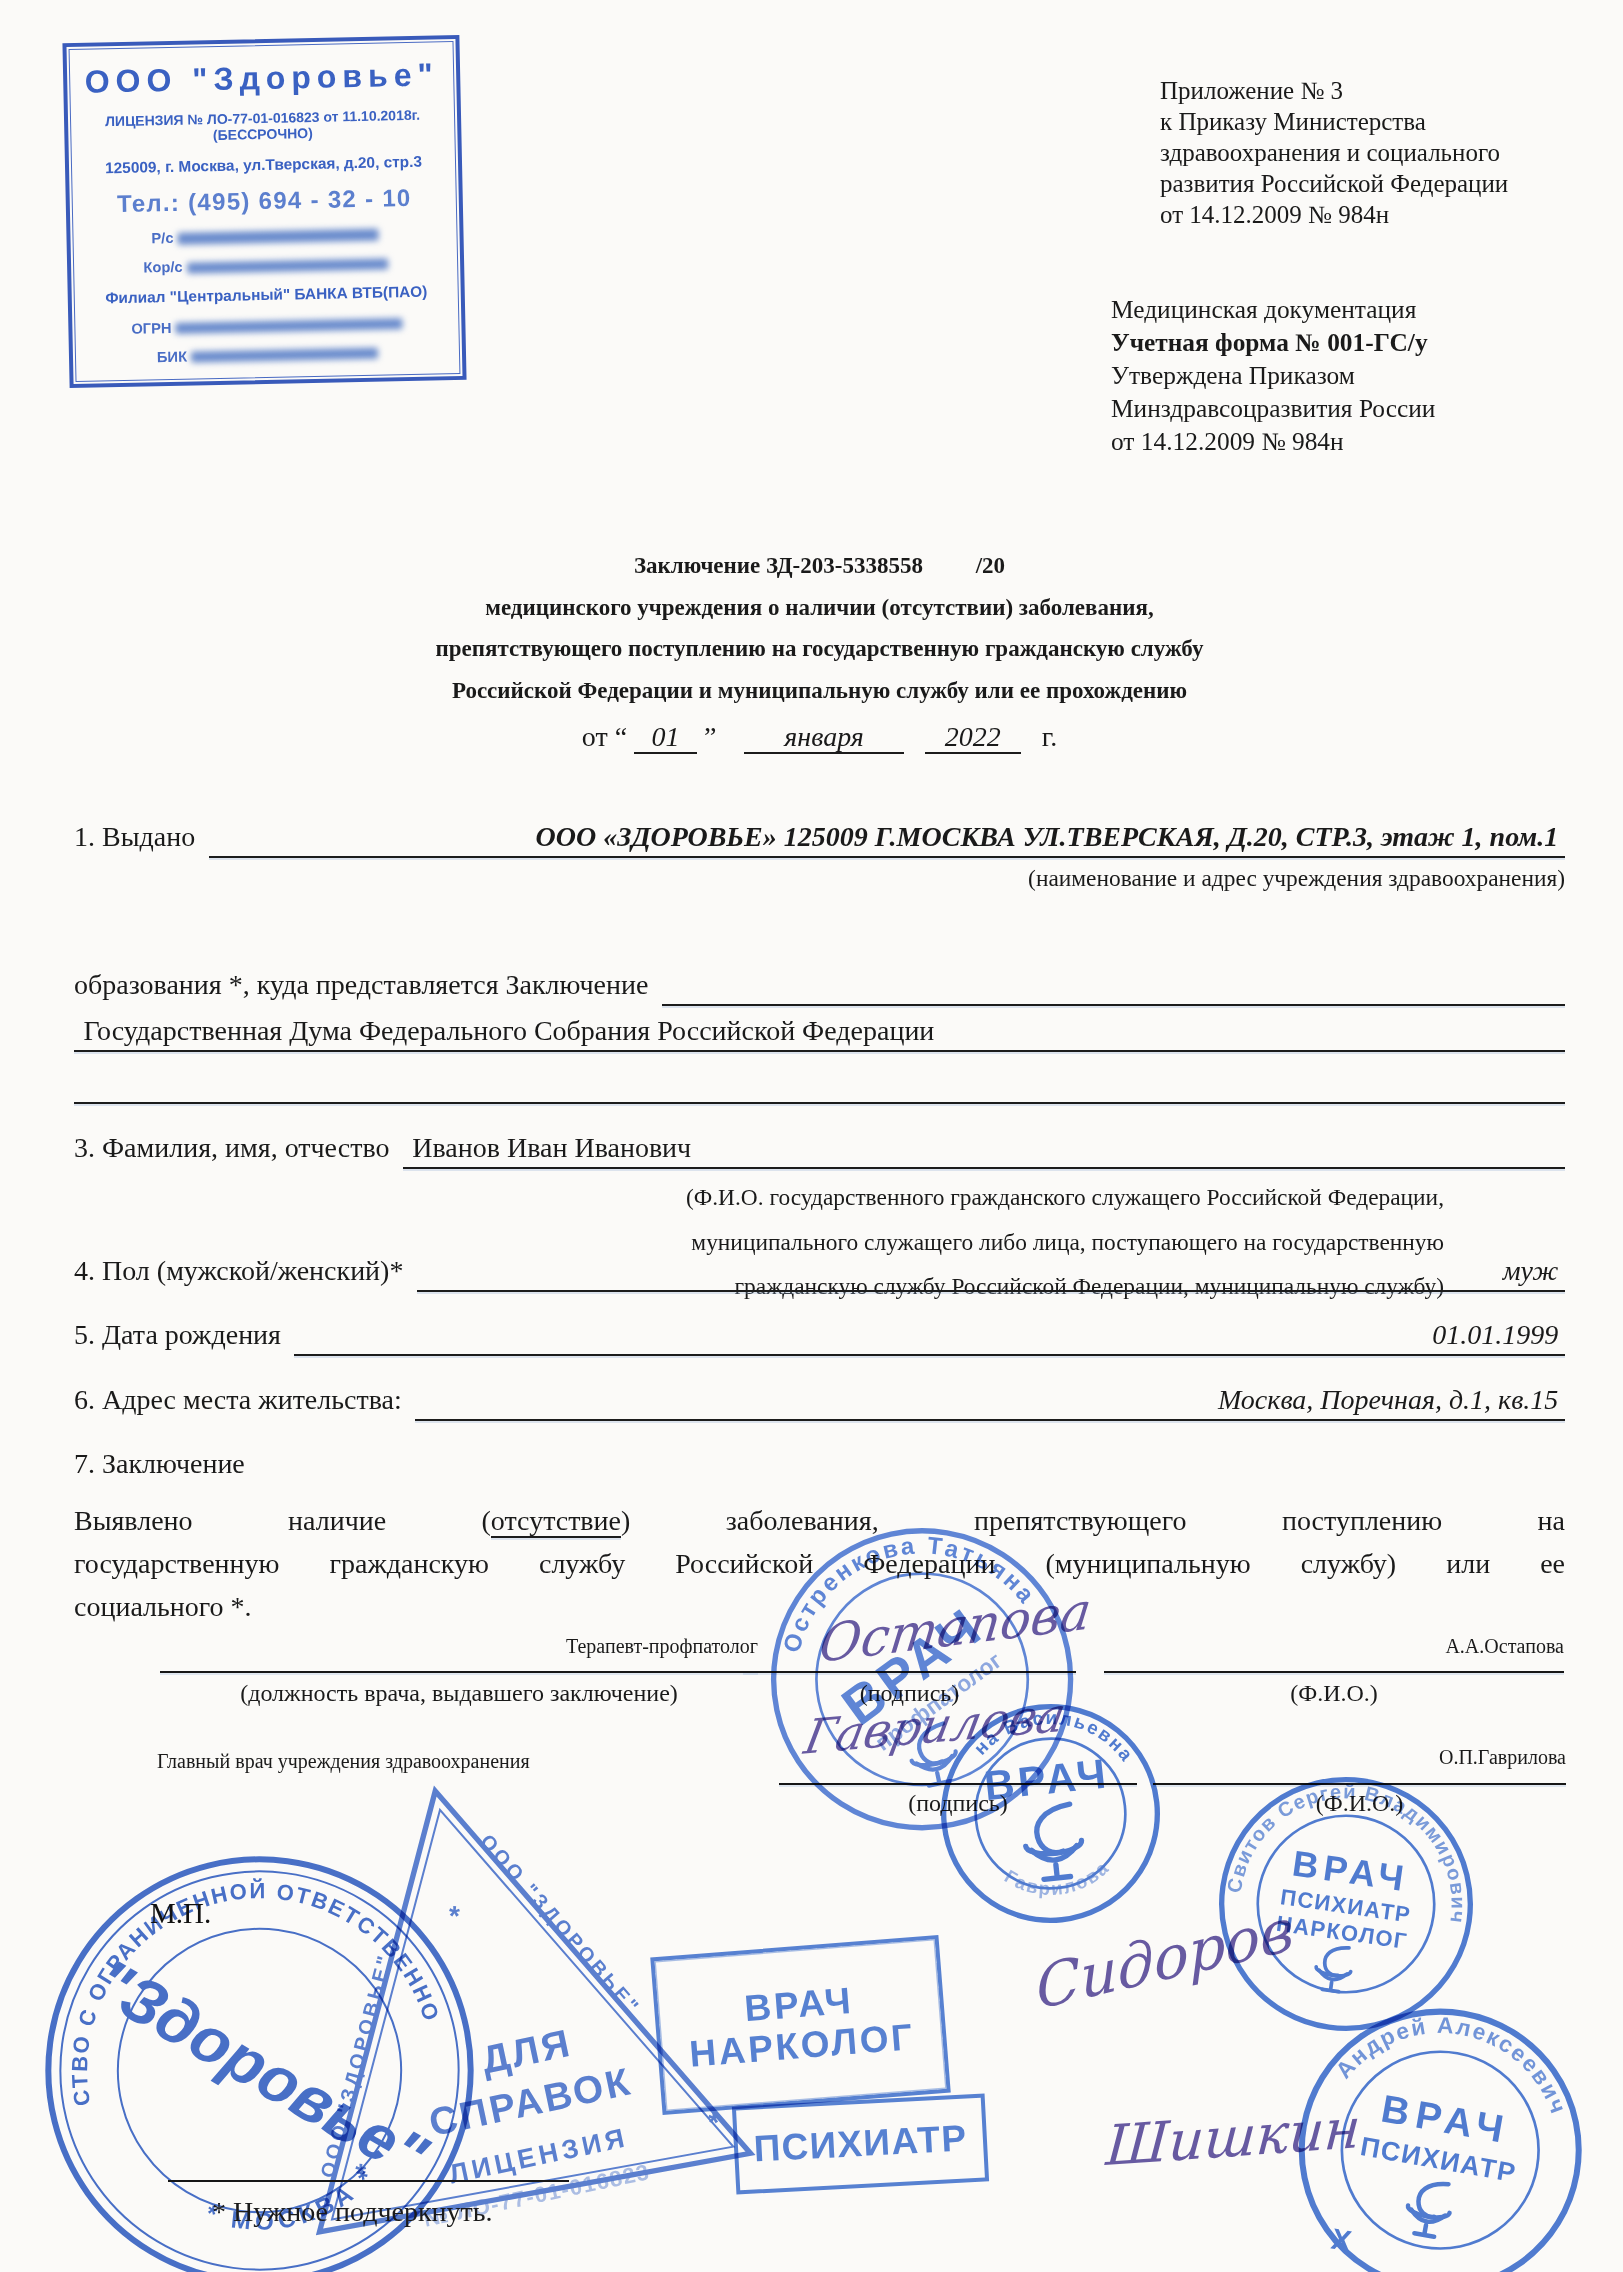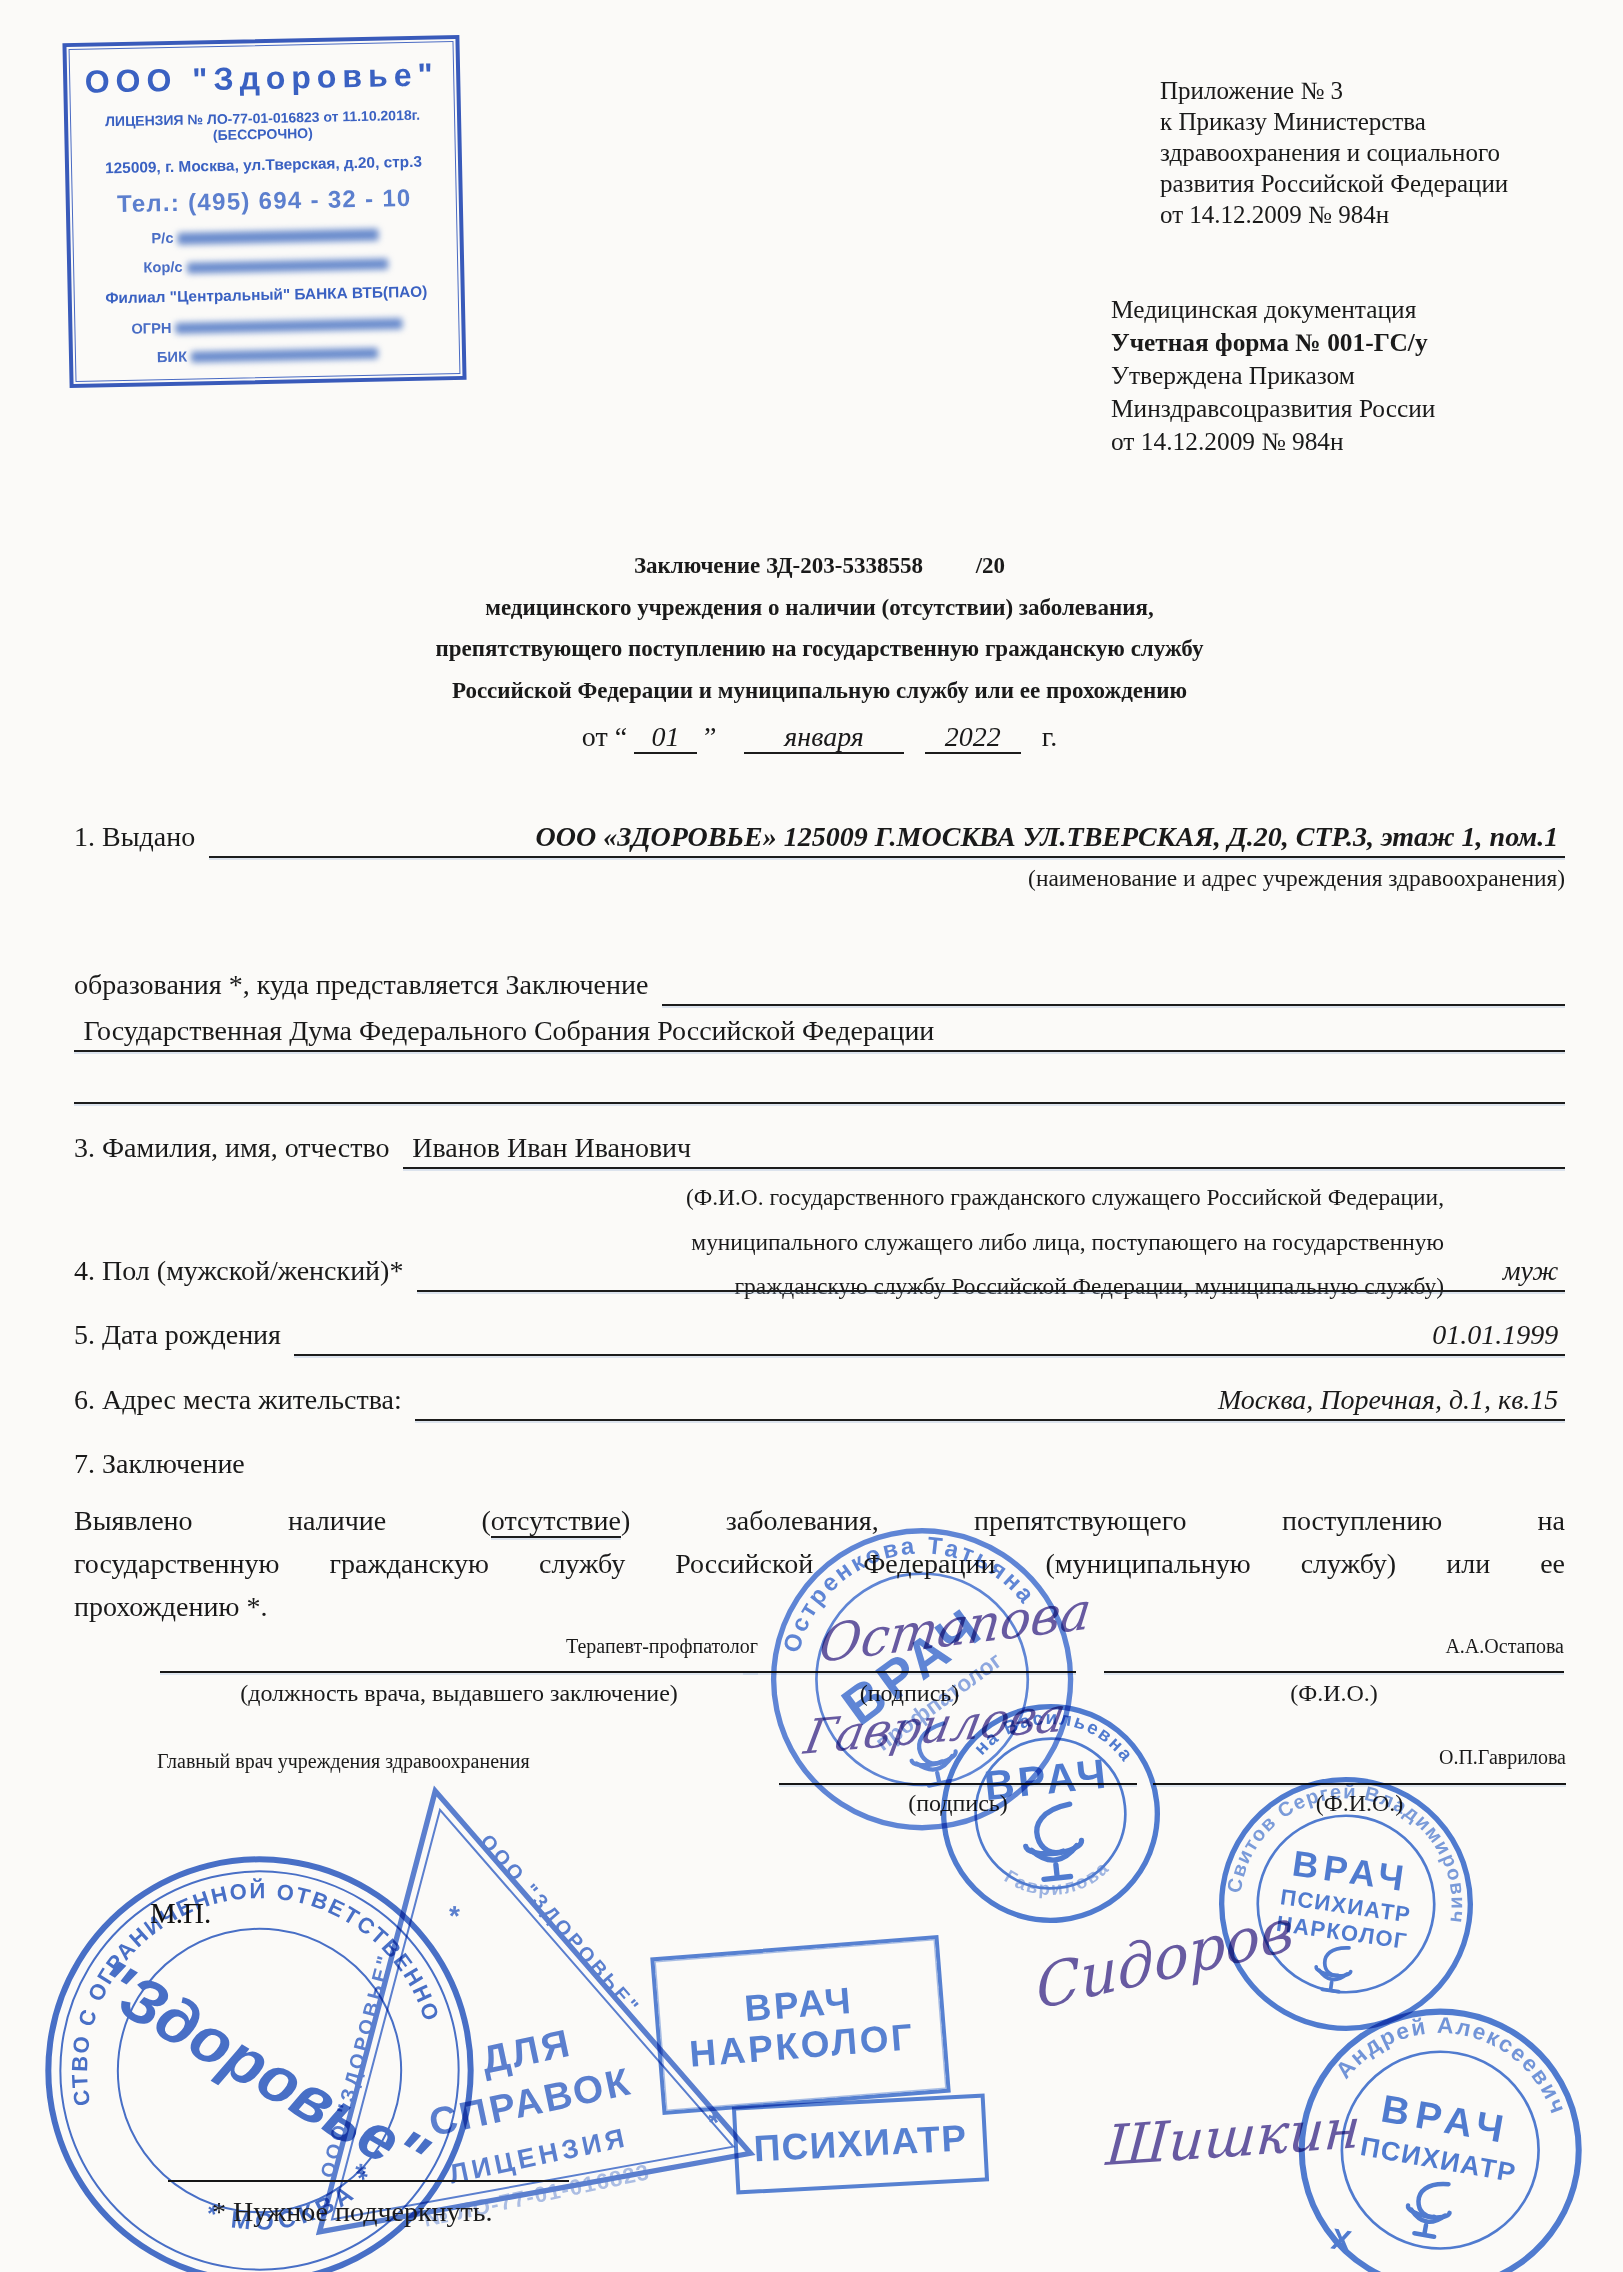--- a/index.html
+++ b/index.html
@@ -172,7 +172,7 @@
     <span>Выявлено наличие (</span><span class="u3">отсутствие</span><span>) заболевания, препятствующего поступлению на</span>
   </div>
   <div class="abs item just" style="top:1548px">государственную гражданскую службу Российской Федерации (муниципальную службу) или ее</div>
-  <div class="abs item" style="top:1591px">прохождению *.</div>
+  <div class="abs item" style="top:1591px">социального *.</div>
 
   <div class="abs sigbox ctr hr" style="left:160px;top:1635px;width:598px;height:36px">Терапевт-профпатолог</div>
   <div class="abs capbox" style="left:160px;top:1680px;width:598px">(должность врача, выдавшего заключение)</div>

